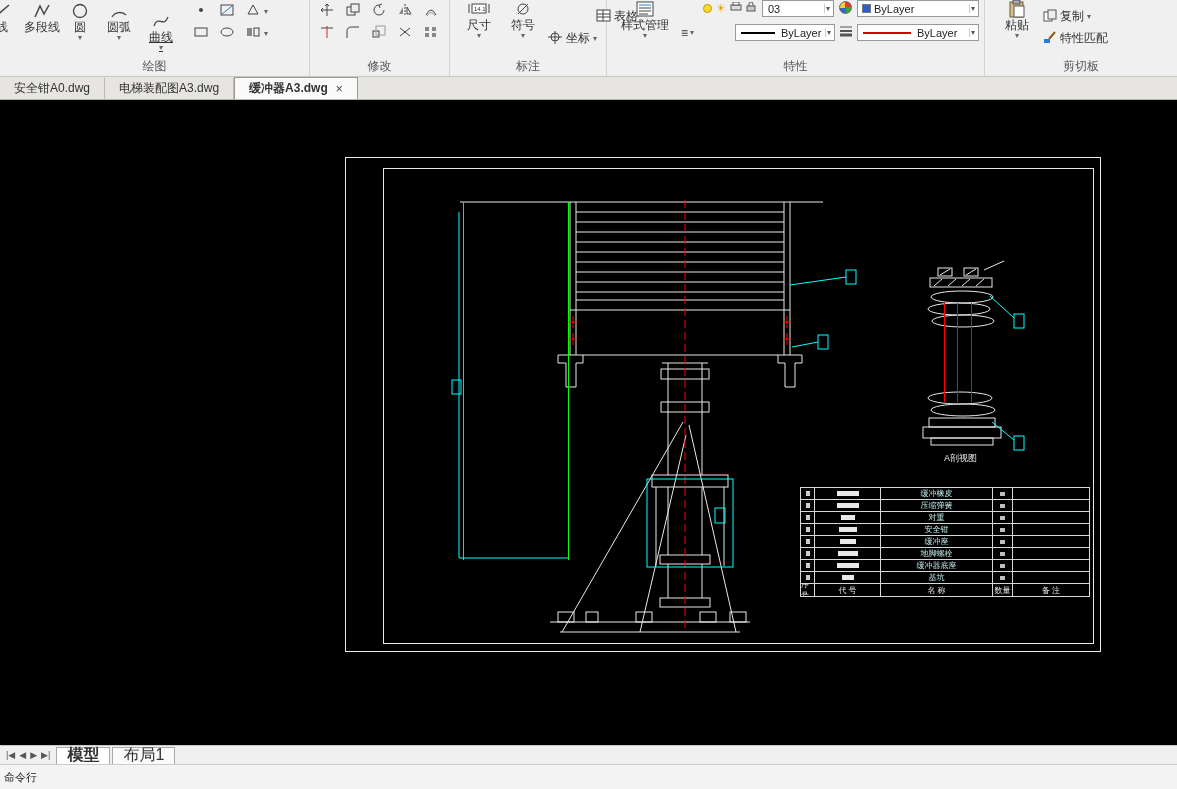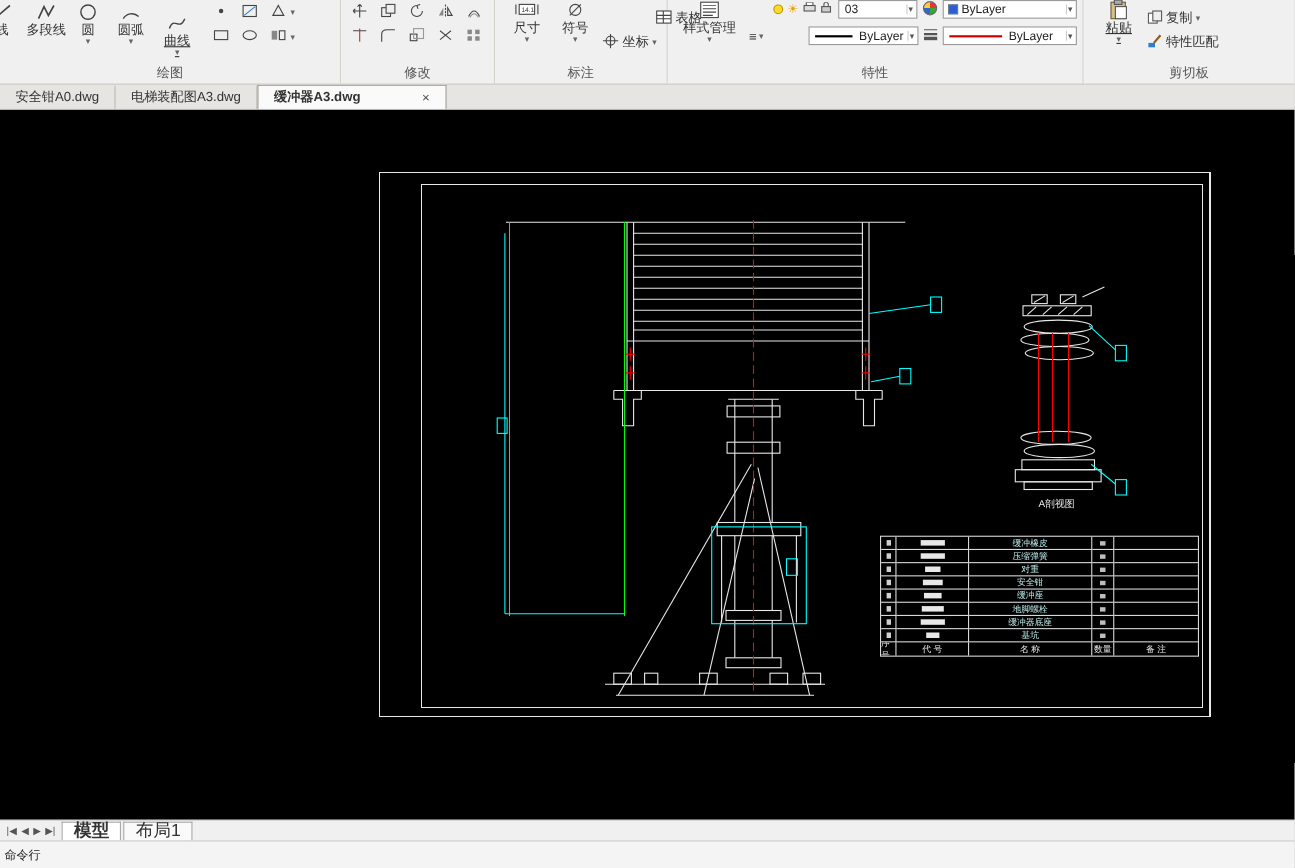--- a/index.html
+++ b/index.html
@@ -332,7 +332,7 @@
     </div>
 
     <div class="panel" style="left:985px;width:192px;border-right:none;">
-      <div class="tool" style="left:14px;top:0px;width:36px;text-decoration:underline;">
+      <div class="tool" style="left:14px;top:0px;width:36px;">
         <span class="ticon">
           <svg width="18" height="18">
               <rect x="2" y="2" width="13" height="15" fill="#d9c08a" stroke="#6b5a30"></rect>

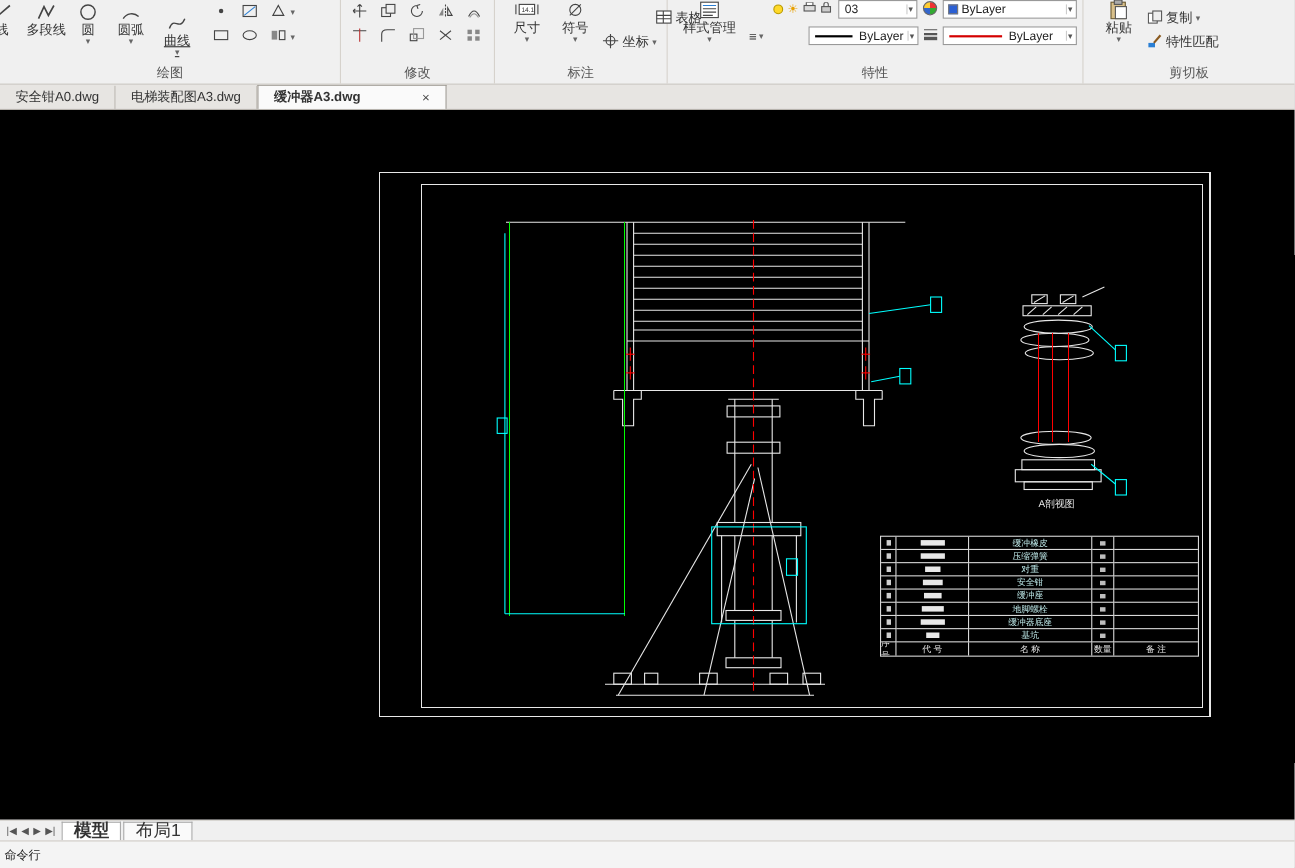--- a/index.html
+++ b/index.html
@@ -39,7 +39,7 @@
   .dtab { height:21px; display:flex; align-items:center; padding:0 14px;
     font-size:12px; color:#333; border-right:1px solid #bdb9b3; cursor:default; }
   .dtab.active { background:#fafafa; border:1px solid #9d9992; border-bottom:none;
-    font-weight:bold; height:22px;gap:48px; }
+    font-weight:bold; height:22px; }
   .dtab .close { margin-left:8px; color:#444; font-size:12px; font-weight:normal; }
 
   

